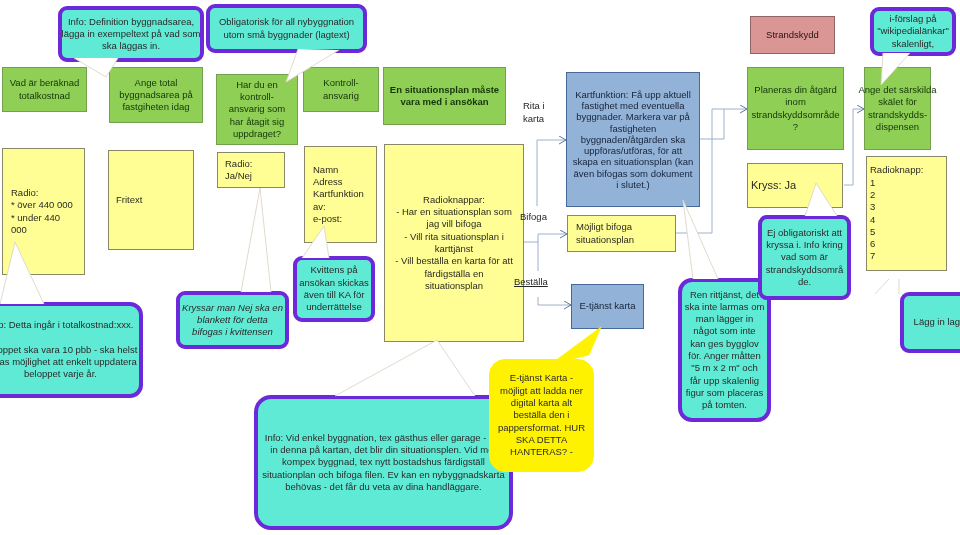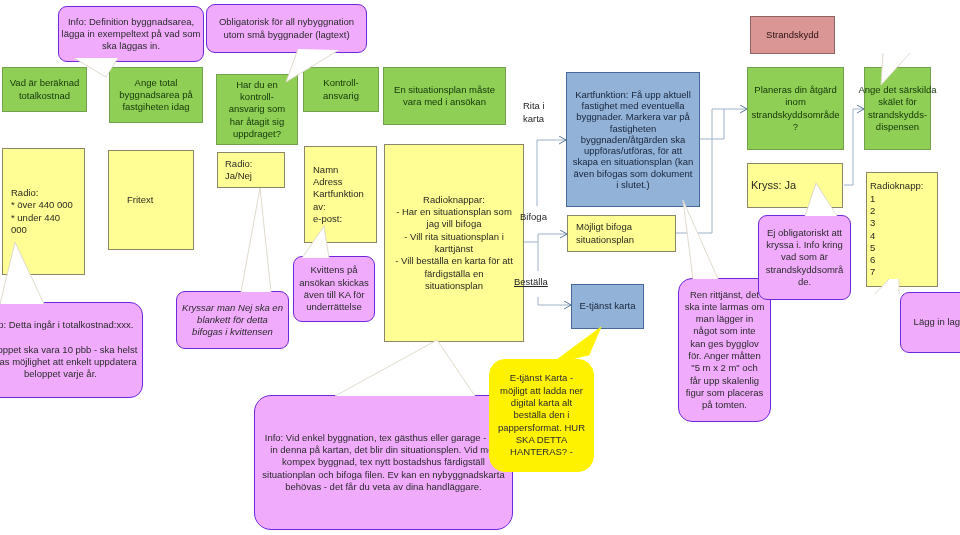--- a/index.html
+++ b/index.html
@@ -16,8 +16,8 @@
   .pink{background:#D99695;border:1px solid #8F6462;color:#2a1110;}
   .lt{justify-content:flex-start;text-align:left;}
   .lbl{position:absolute;color:#262626;white-space:pre;line-height:12px;}
-  .callout{position:absolute;box-sizing:border-box;background:#f0abfc;
-           border:1px solid #6d28d9;border-radius:9px;display:flex;
+  .callout{position:absolute;box-sizing:border-box;background:#5eead4;
+           border:4px solid #6d28d9;border-radius:9px;display:flex;
            align-items:center;justify-content:center;text-align:center;
            line-height:12.3px;white-space:pre;color:#2b2b2b;z-index:5;}
   .cY{background:#FFF200;border:1px solid #FFF200;border-radius:16px;}

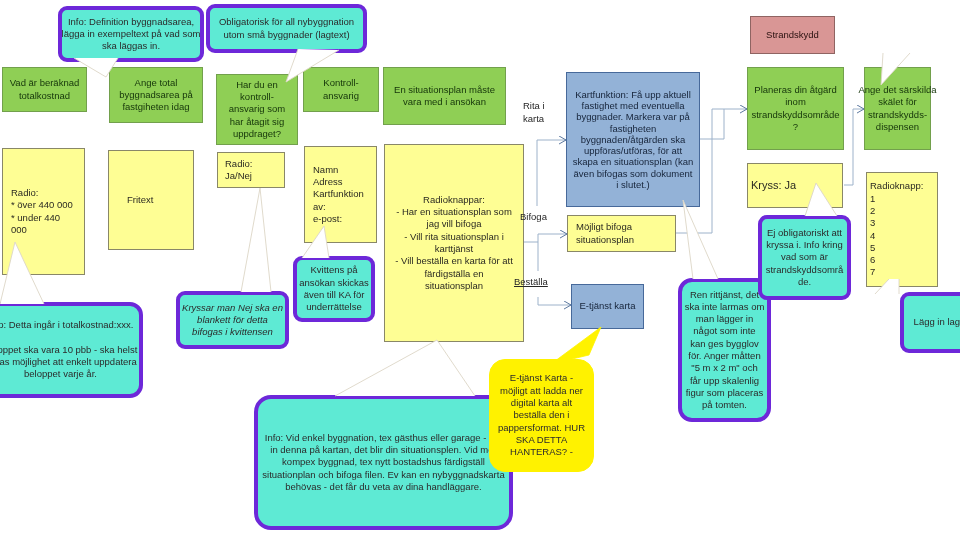--- a/index.html
+++ b/index.html
@@ -154,6 +154,9 @@
 ska läggas in.</div>
 <div class="callout" style="left:206px;top:4px;width:161px;height:49px;font-size:9.5px;">Obligatorisk för all nybyggnation
 utom små byggnader (lagtext)</div>
+<div class="callout" style="left:870px;top:7px;width:86px;height:49px;font-size:9.5px;">i-förslag på
+"wikipedialänkar"
+skalenligt,</div>
 <div class="callout" style="left:-22px;top:302px;width:165px;height:96px;font-size:9.5px;border-radius:13px;">Info: Detta ingår i totalkostnad:xxx.
 
 Beloppet ska vara 10 pbb - ska helst

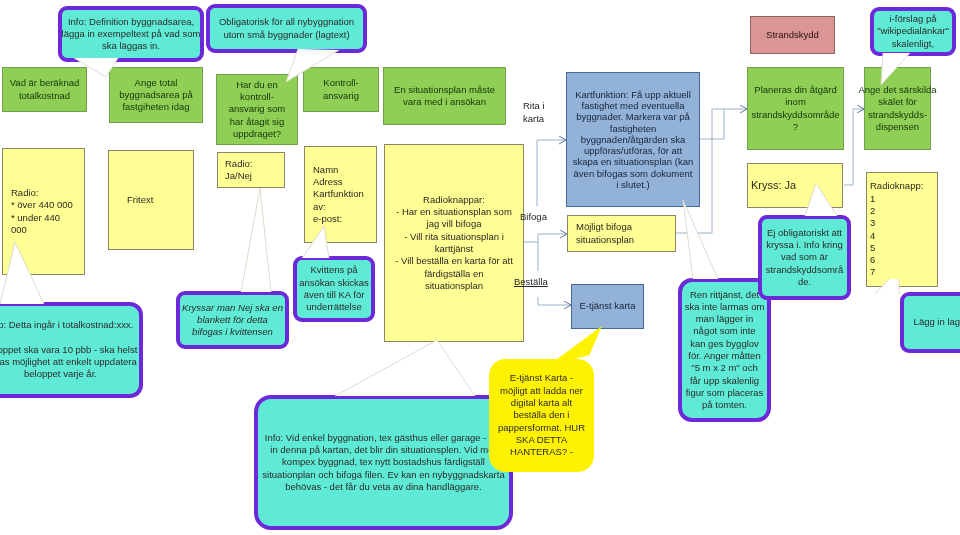--- a/index.html
+++ b/index.html
@@ -61,7 +61,7 @@
 uppdraget?</div>
 <div class="node green" style="left:303px;top:67px;width:76px;height:45px;font-size:9.5px;">Kontroll-
 ansvarig</div>
-<div class="node green" style="left:383px;top:67px;width:123px;height:58px;font-size:9.5px;">En situationsplan måste
+<div class="node green" style="left:383px;top:67px;width:123px;height:58px;font-size:9.5px;font-weight:bold;">En situationsplan måste
 vara med i ansökan</div>
 <div class="node green" style="left:747px;top:67px;width:97px;height:83px;font-size:9.5px;">Planeras din åtgärd
 inom

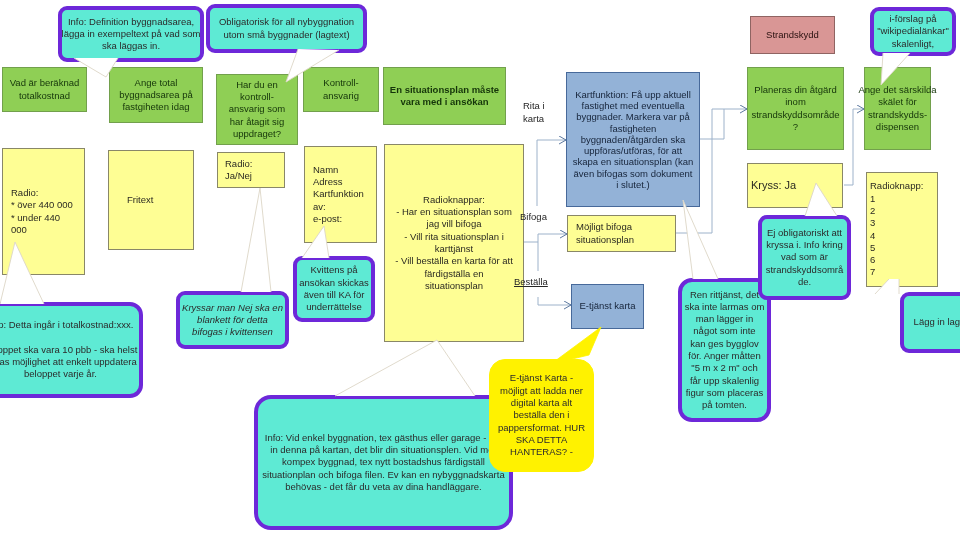--- a/index.html
+++ b/index.html
@@ -108,7 +108,7 @@
 <div class="node yellow lt" style="left:567px;top:215px;width:109px;height:37px;font-size:9.5px;padding-left:8px;">Möjligt bifoga
 situationsplan</div>
 <div class="node yellow lt" style="left:747px;top:163px;width:96px;height:45px;font-size:11px;padding-left:3px;">Kryss: Ja</div>
-<div class="node yellow lt" style="left:866px;top:172px;width:72px;height:115px;font-size:9.5px;padding-left:3px;">Radioknapp:
+<div class="node yellow lt" style="left:866px;top:156px;width:81px;height:115px;font-size:9.5px;padding-left:3px;">Radioknapp:
 1
 2
 3

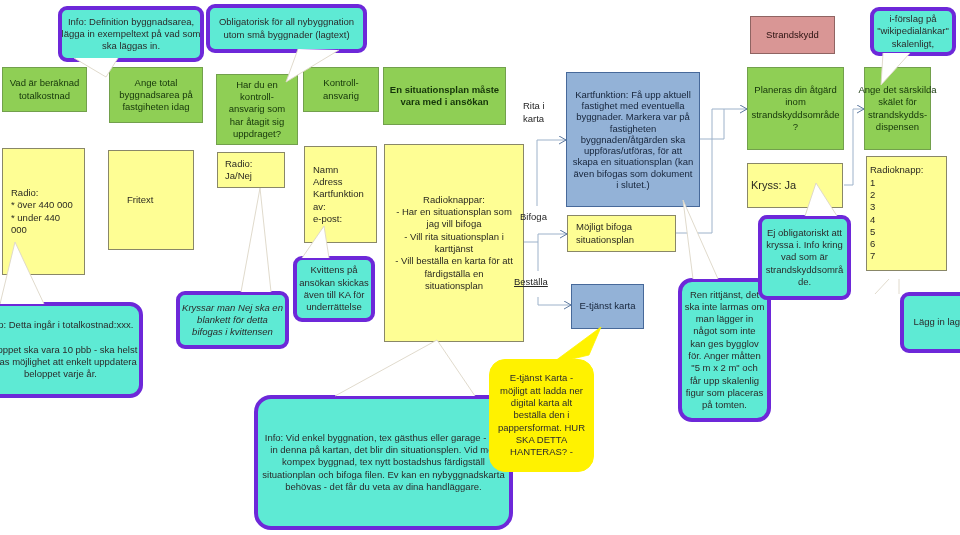--- a/index.html
+++ b/index.html
@@ -89,7 +89,7 @@
 * över 440 000
 * under 440
 000</div>
-<div class="node yellow lt" style="left:108px;top:150px;width:86px;height:100px;font-size:9.5px;padding-left:18px;">Fritext</div>
+<div class="node yellow lt" style="left:108px;top:150px;width:86px;height:100px;font-size:9.5px;padding-left:7px;">Fritext</div>
 <div class="node yellow lt" style="left:217px;top:152px;width:68px;height:36px;font-size:9.5px;padding-left:7px;">Radio:
 Ja/Nej</div>
 <div class="node yellow lt" style="left:304px;top:146px;width:73px;height:97px;font-size:9.5px;padding-left:8px;">Namn

